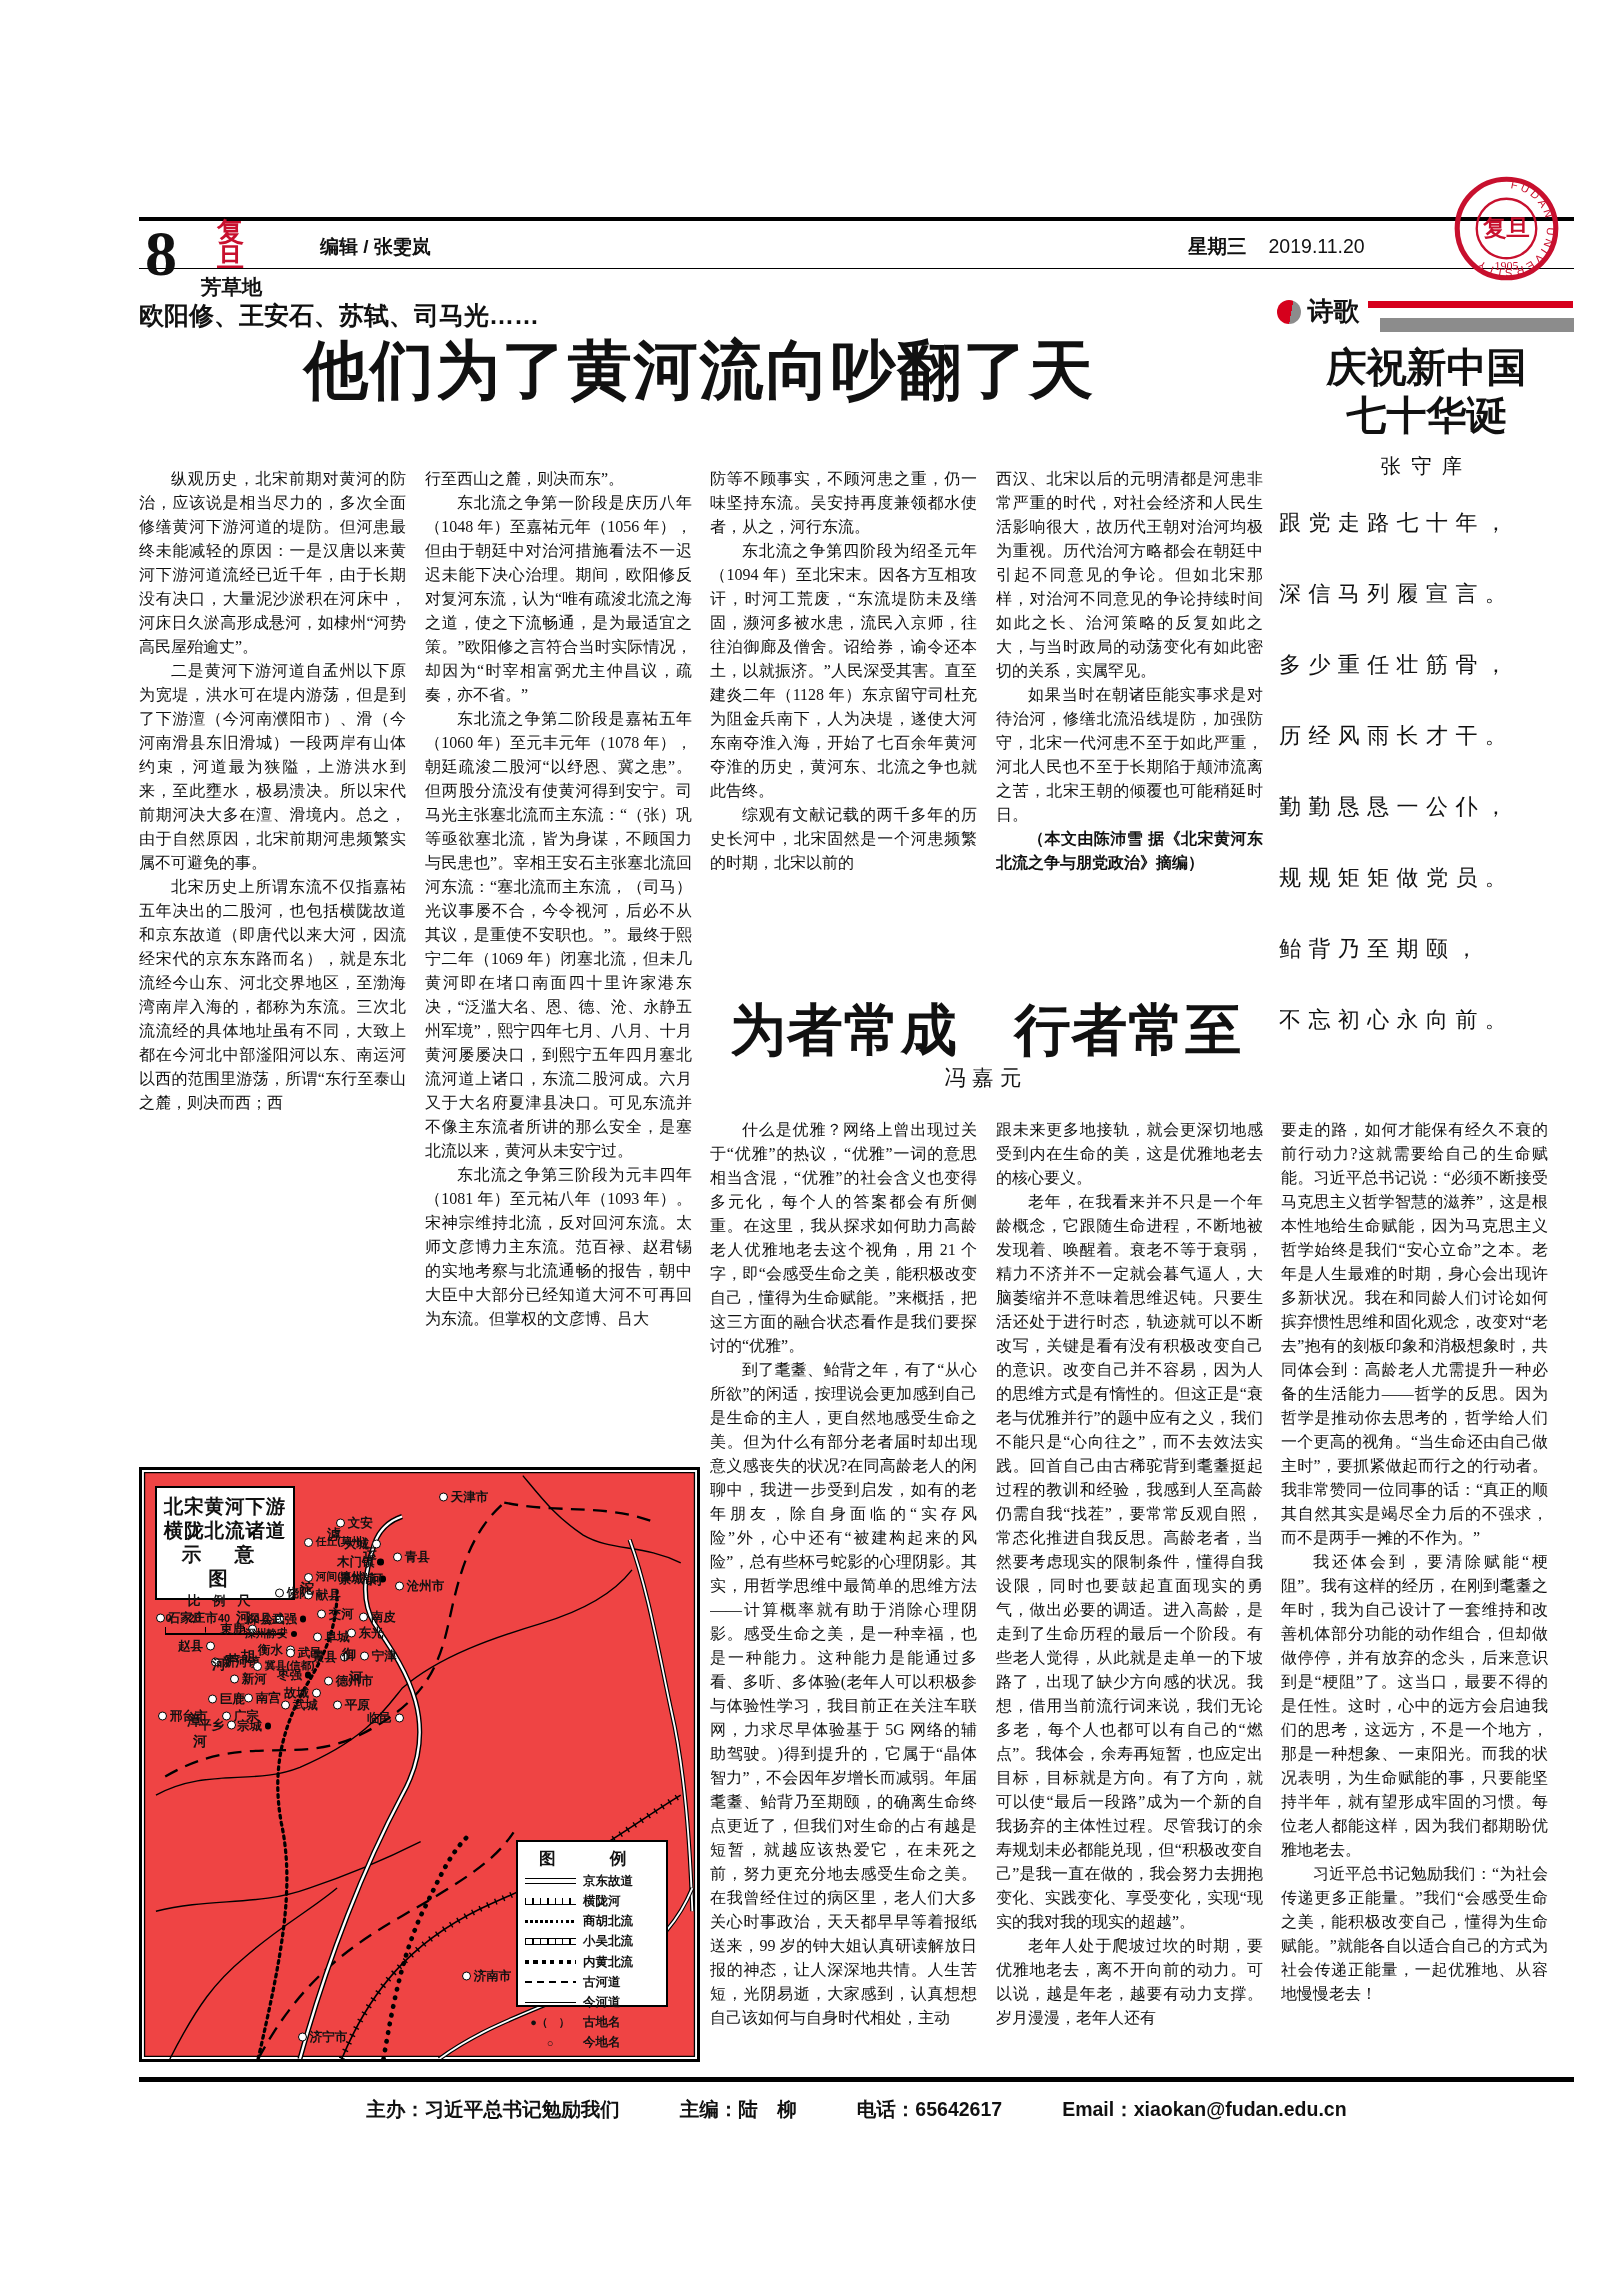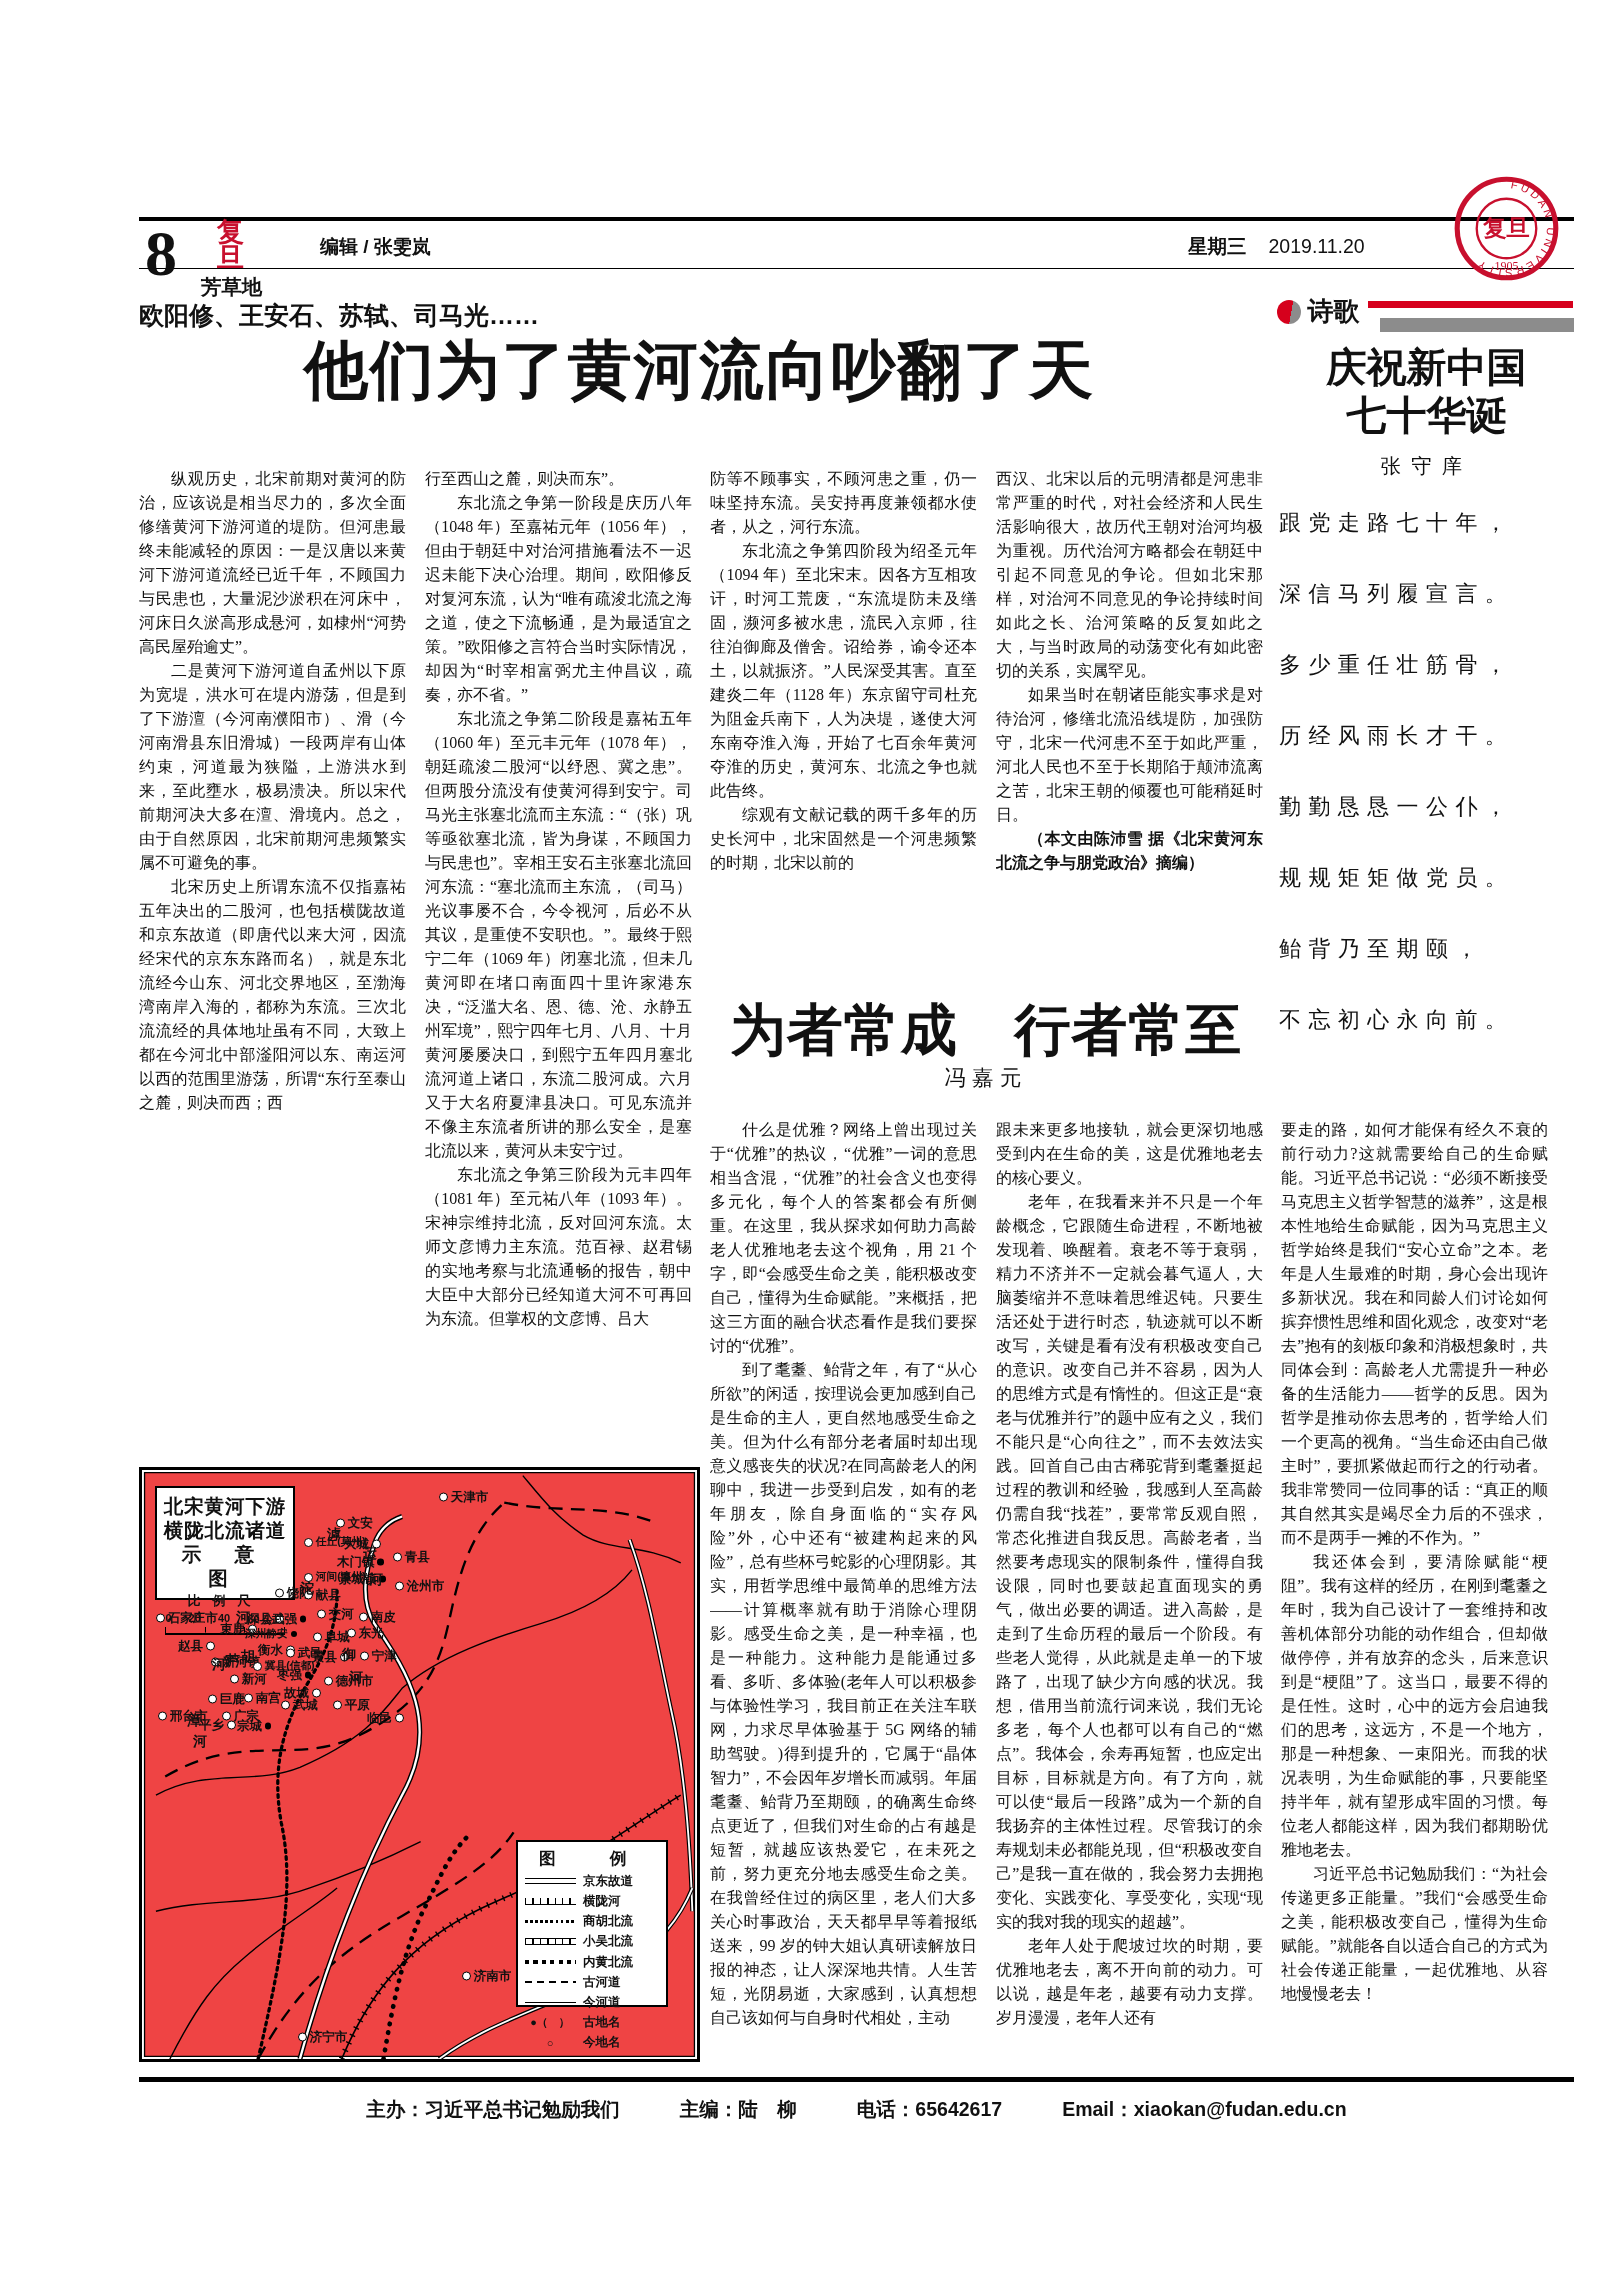--- a/index.html
+++ b/index.html
@@ -126,7 +126,7 @@
   <div class="abs main-title" style="left:139px;top:335px;width:1121px;">他们为了黄河流向吵翻了天</div>
 
   <div class="abs col" style="left:139px;top:467px;width:267px;height:993px;">
-      <p>纵观历史，北宋前期对黄河的防治，应该说是相当尽力的，多次全面修缮黄河下游河道的堤防。但河患最终未能减轻的原因：一是汉唐以来黄河下游河道流经已近千年，不顾国力与民患也，大量泥沙淤积在河床中，河床日久淤高形成悬河，如棣州“河势高民屋殆逾丈”。</p>
+      <p>纵观历史，北宋前期对黄河的防治，应该说是相当尽力的，多次全面修缮黄河下游河道的堤防。但河患最终未能减轻的原因：一是汉唐以来黄河下游河道流经已近千年，由于长期没有决口，大量泥沙淤积在河床中，河床日久淤高形成悬河，如棣州“河势高民屋殆逾丈”。</p>
       <p>二是黄河下游河道自孟州以下原为宽堤，洪水可在堤内游荡，但是到了下游澶（今河南濮阳市）、滑（今河南滑县东旧滑城）一段两岸有山体约束，河道最为狭隘，上游洪水到来，至此壅水，极易溃决。所以宋代前期河决大多在澶、滑境内。总之，由于自然原因，北宋前期河患频繁实属不可避免的事。</p>
       <p>北宋历史上所谓东流不仅指嘉祐五年决出的二股河，也包括横陇故道和京东故道（即唐代以来大河，因流经宋代的京东东路而名），就是东北流经今山东、河北交界地区，至渤海湾南岸入海的，都称为东流。三次北流流经的具体地址虽有不同，大致上都在今河北中部滏阳河以东、南运河以西的范围里游荡，所谓“东行至泰山之麓，则决而西；西</p>
     </div>

